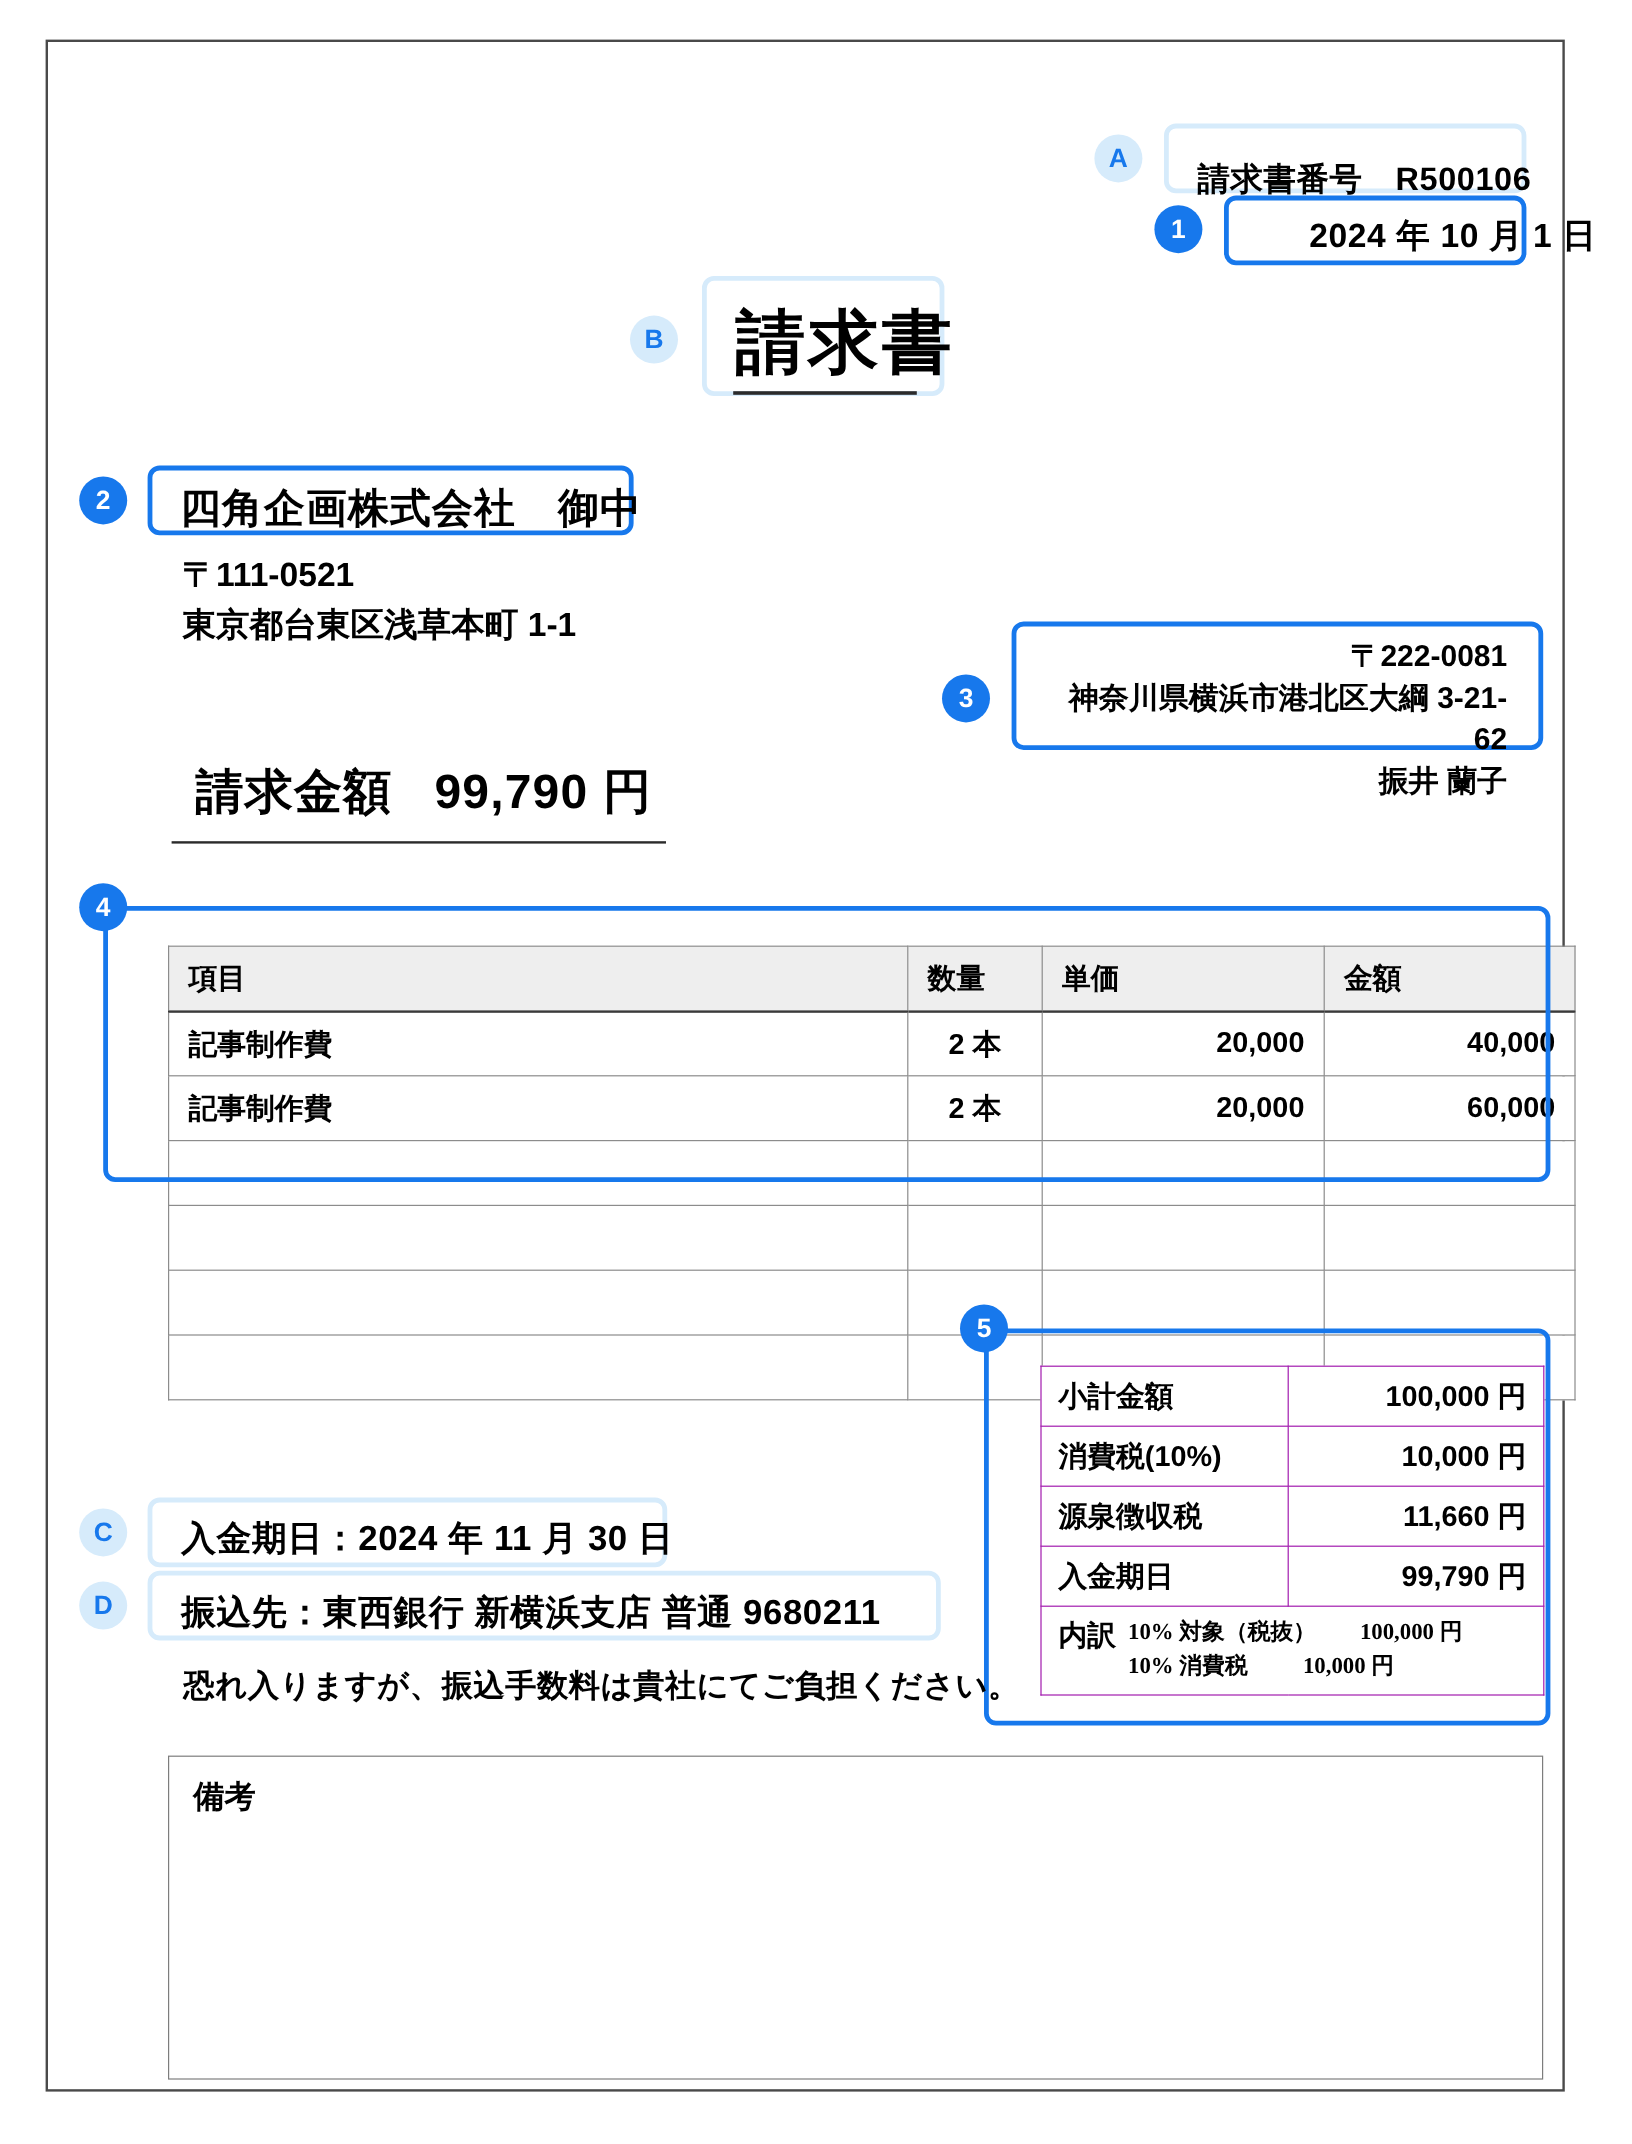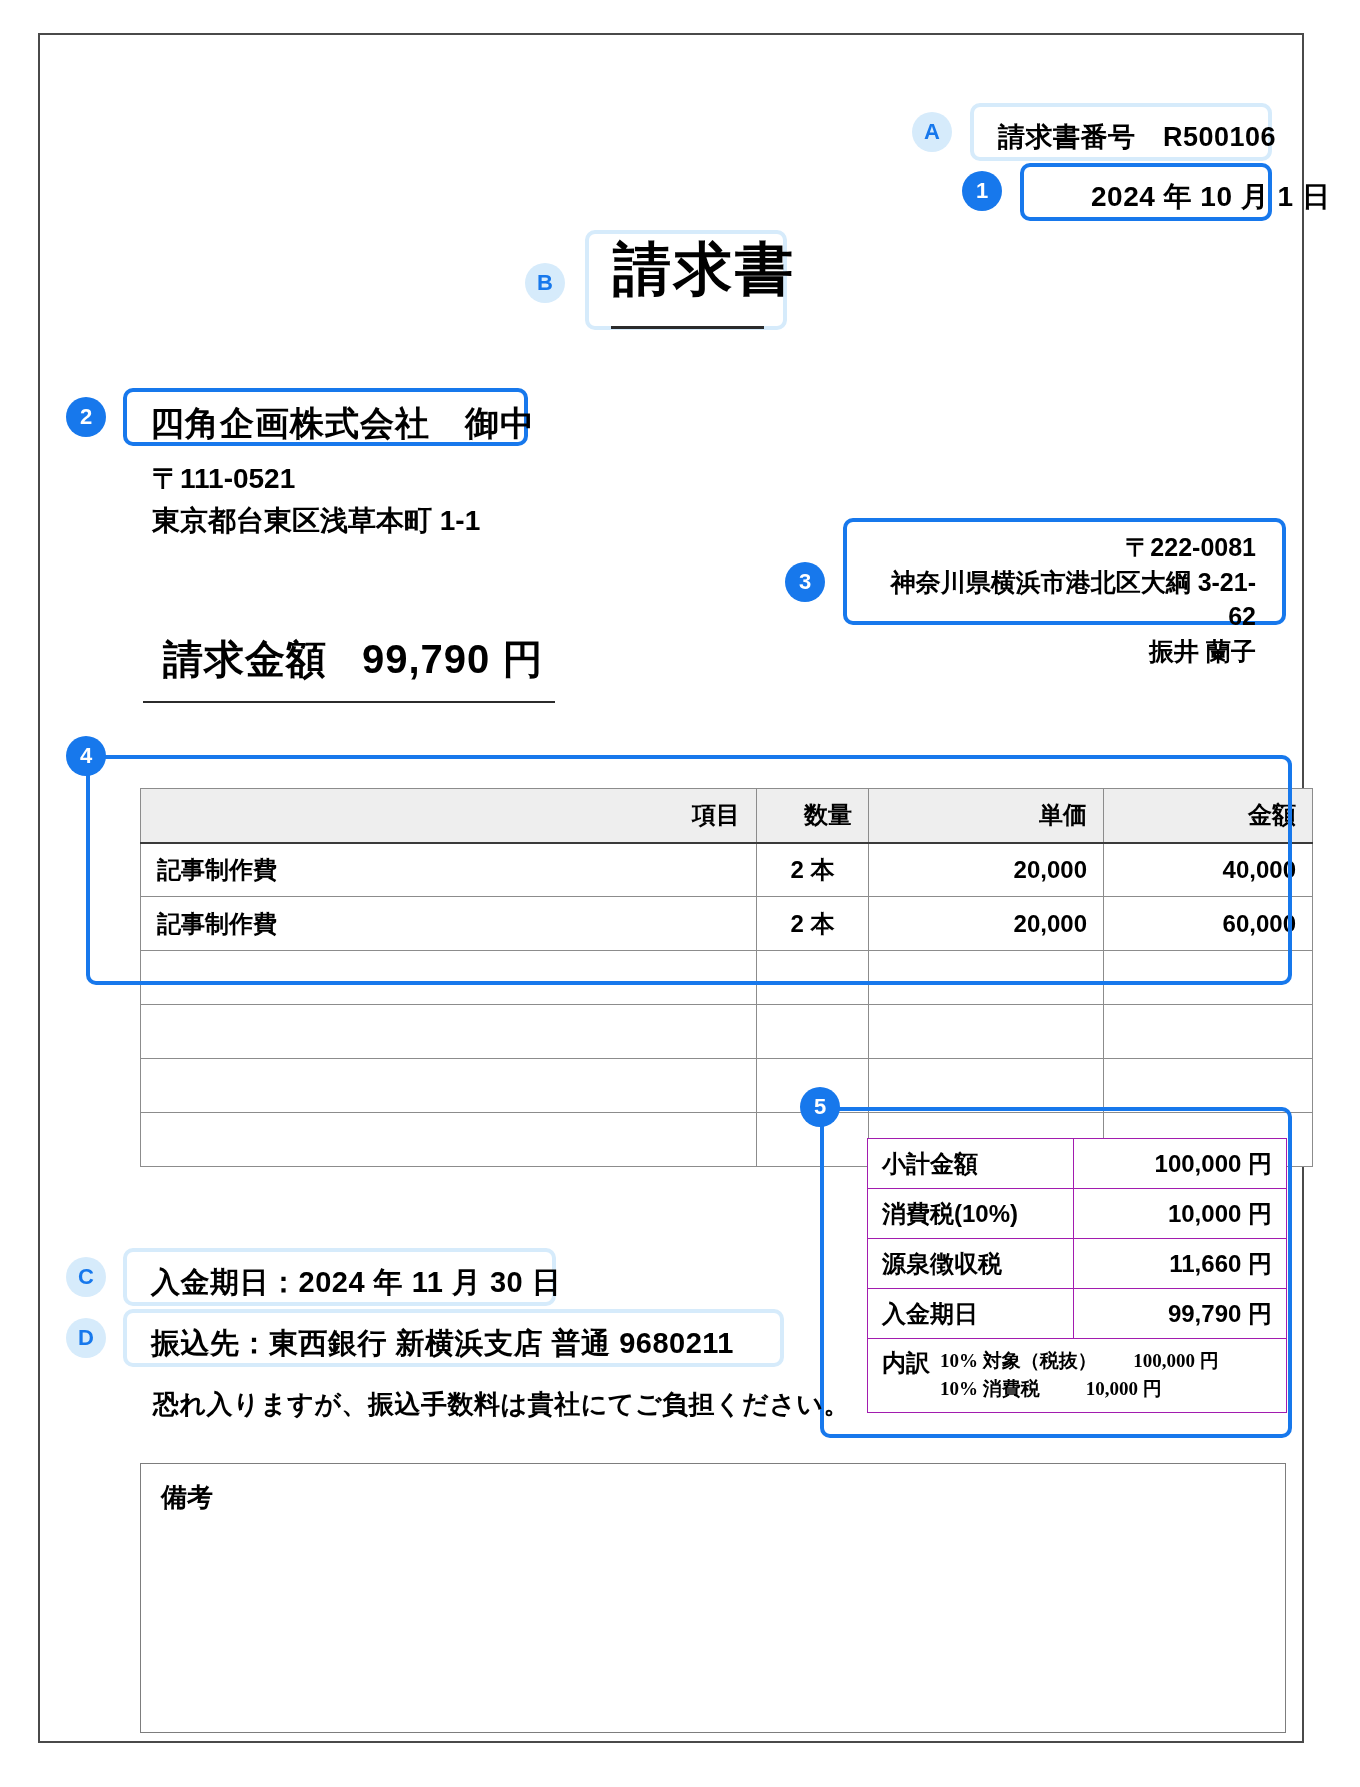--- a/index.html
+++ b/index.html
@@ -254,7 +254,7 @@
 
     <div class="badge letter" style="left:872px; top:77px;">A</div>
     <div class="hl light" style="left:930px; top:68px; width:302px; height:58px;"></div>
-    <div class="txt inv-no" style="left:958px; top:84px;">請求書番号　R500106</div>
+    <div class="txt inv-no" style="left:958px; top:96px;">請求書番号　R500106</div>
 
     <div class="badge num" style="left:922px; top:136px;">1</div>
     <div class="hl solid" style="left:980px; top:128px; width:252px; height:58px;"></div>

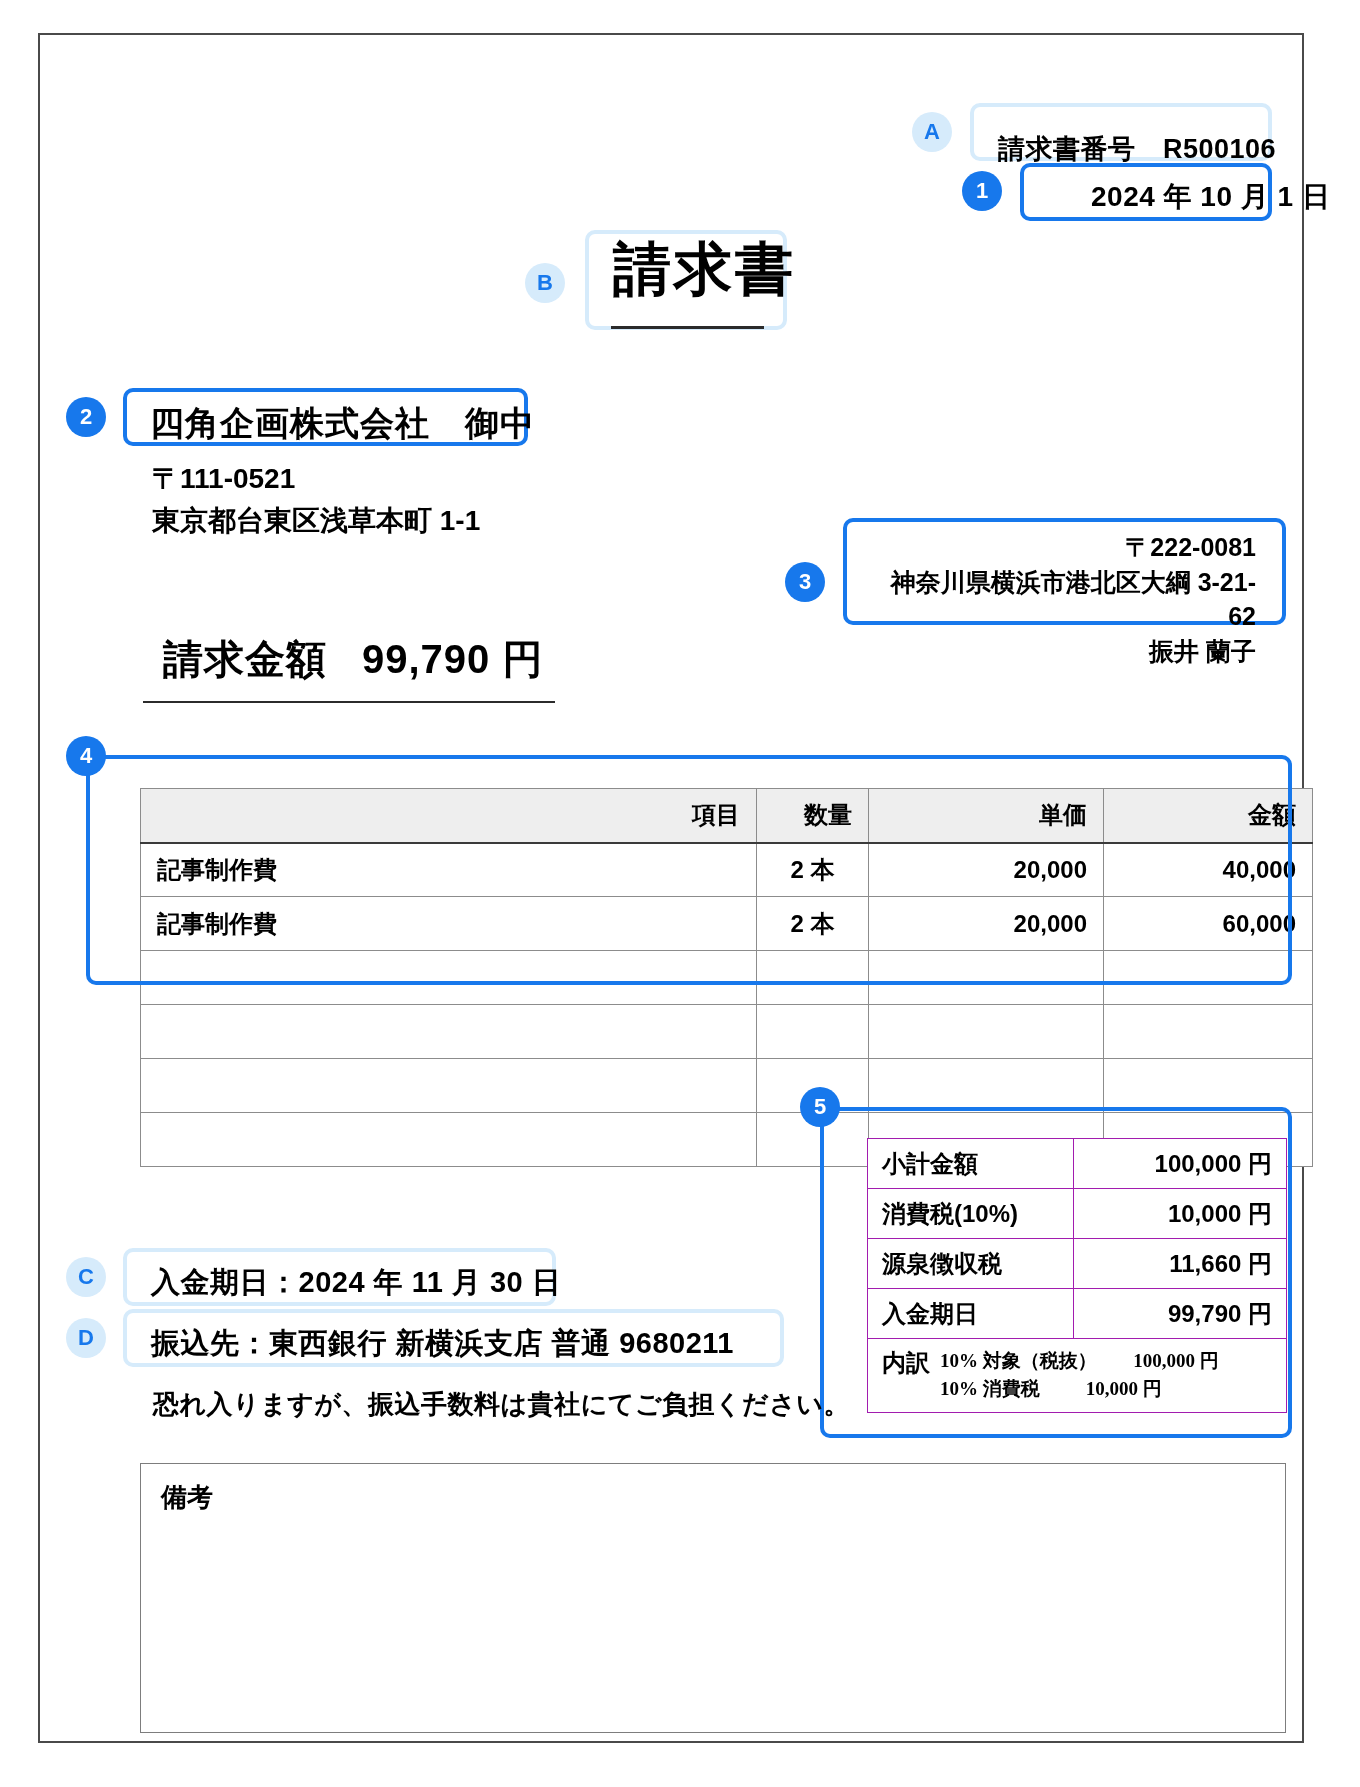--- a/index.html
+++ b/index.html
@@ -262,7 +262,7 @@
 
     <div class="badge letter" style="left:485px; top:228px;">B</div>
     <div class="hl light" style="left:545px; top:195px; width:202px; height:100px;"></div>
-    <div class="txt doc-title" style="left:573px; top:196px;">請求書</div>
+    <div class="txt doc-title" style="left:573px; top:212px;">請求書</div>
     <div class="title-underline" style="left:571px; top:291px; width:153px;"></div>
 
     <div class="badge num" style="left:26px; top:362px;">2</div>

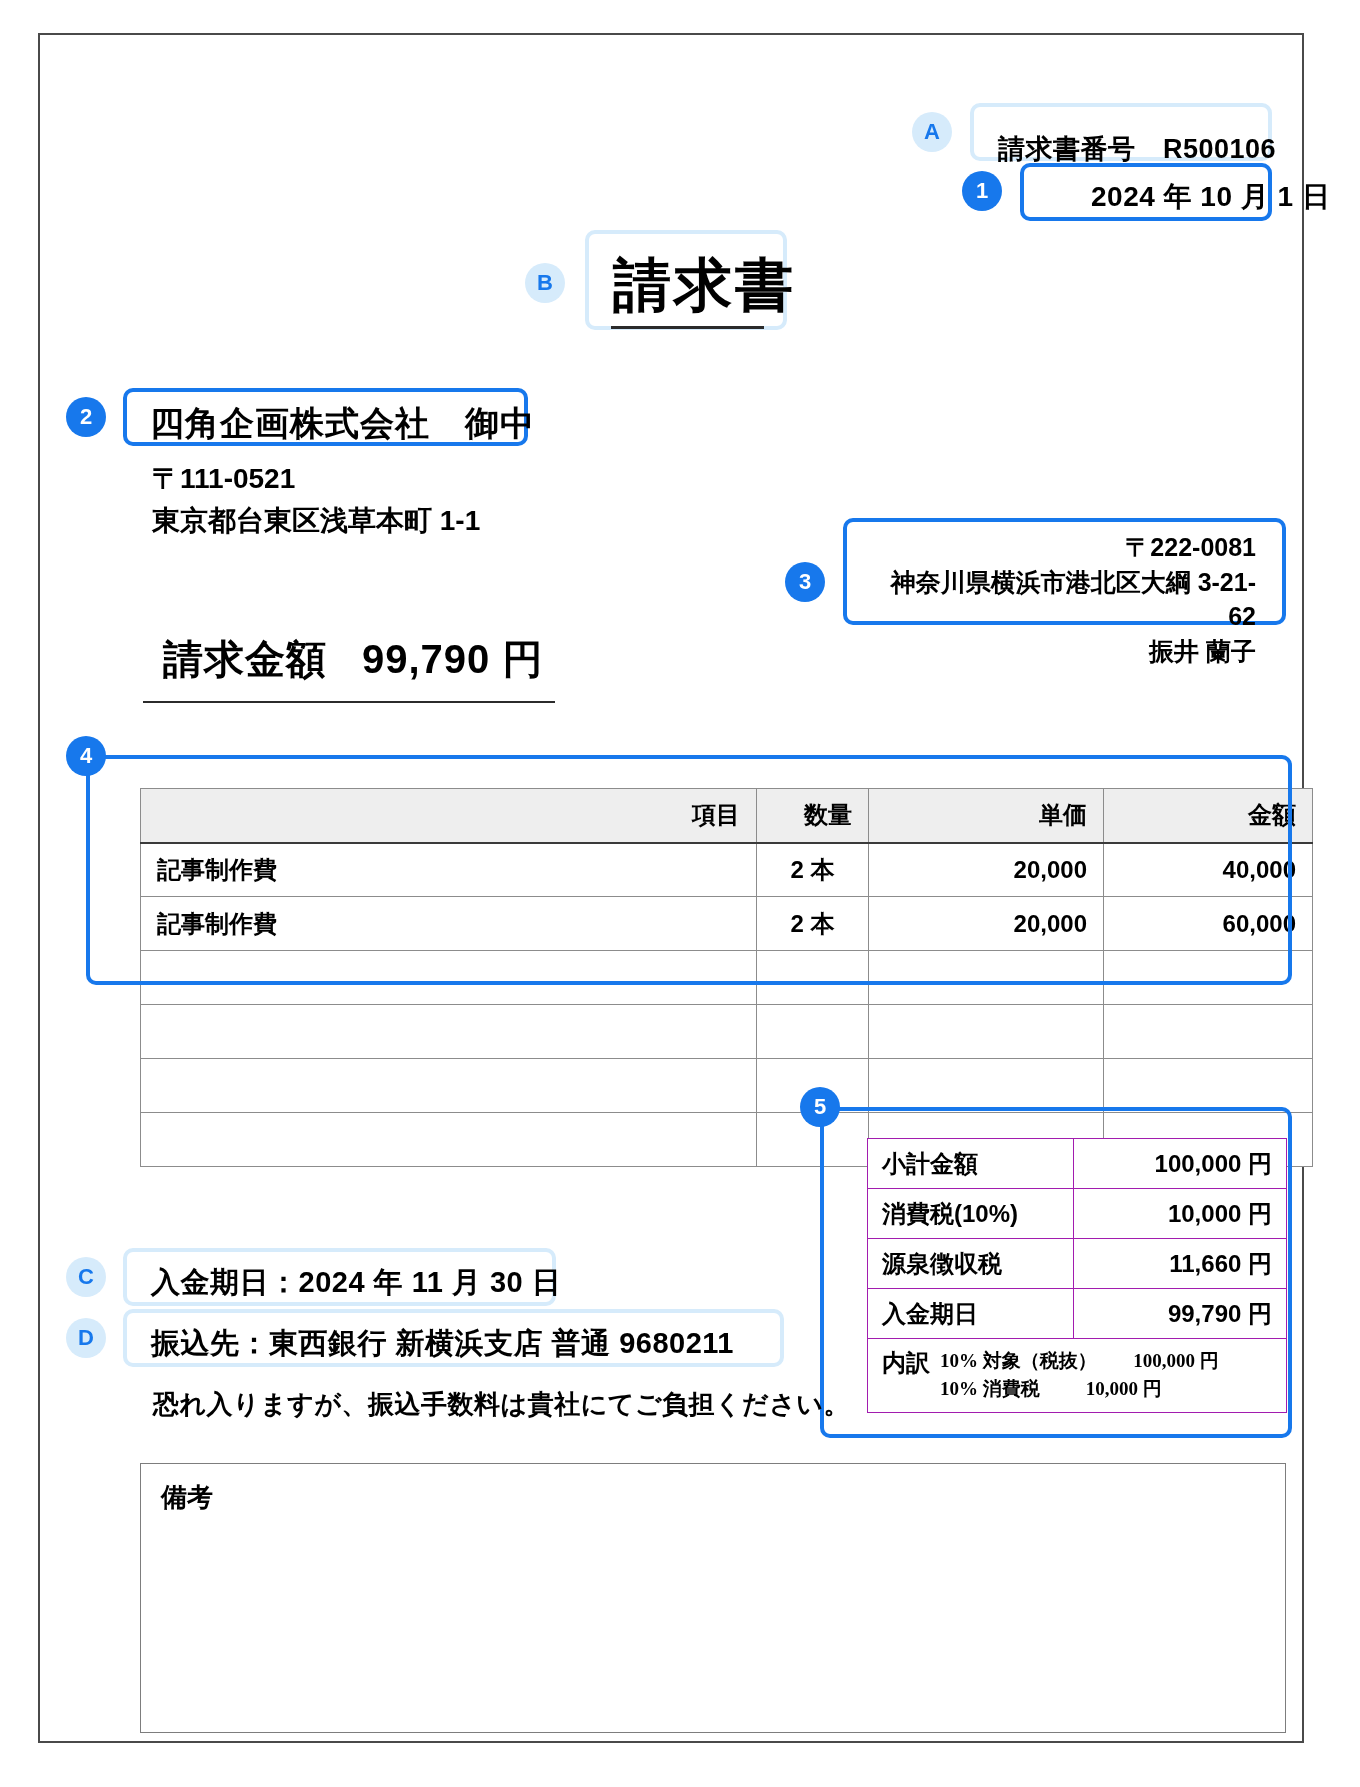--- a/index.html
+++ b/index.html
@@ -155,7 +155,7 @@
   }
   .items-table thead th {
     background: #eeeeee;
-    text-align: right;
+    text-align: left;
     font-weight: 600;
     border-bottom: 2px solid #3a3a3a;
   }

